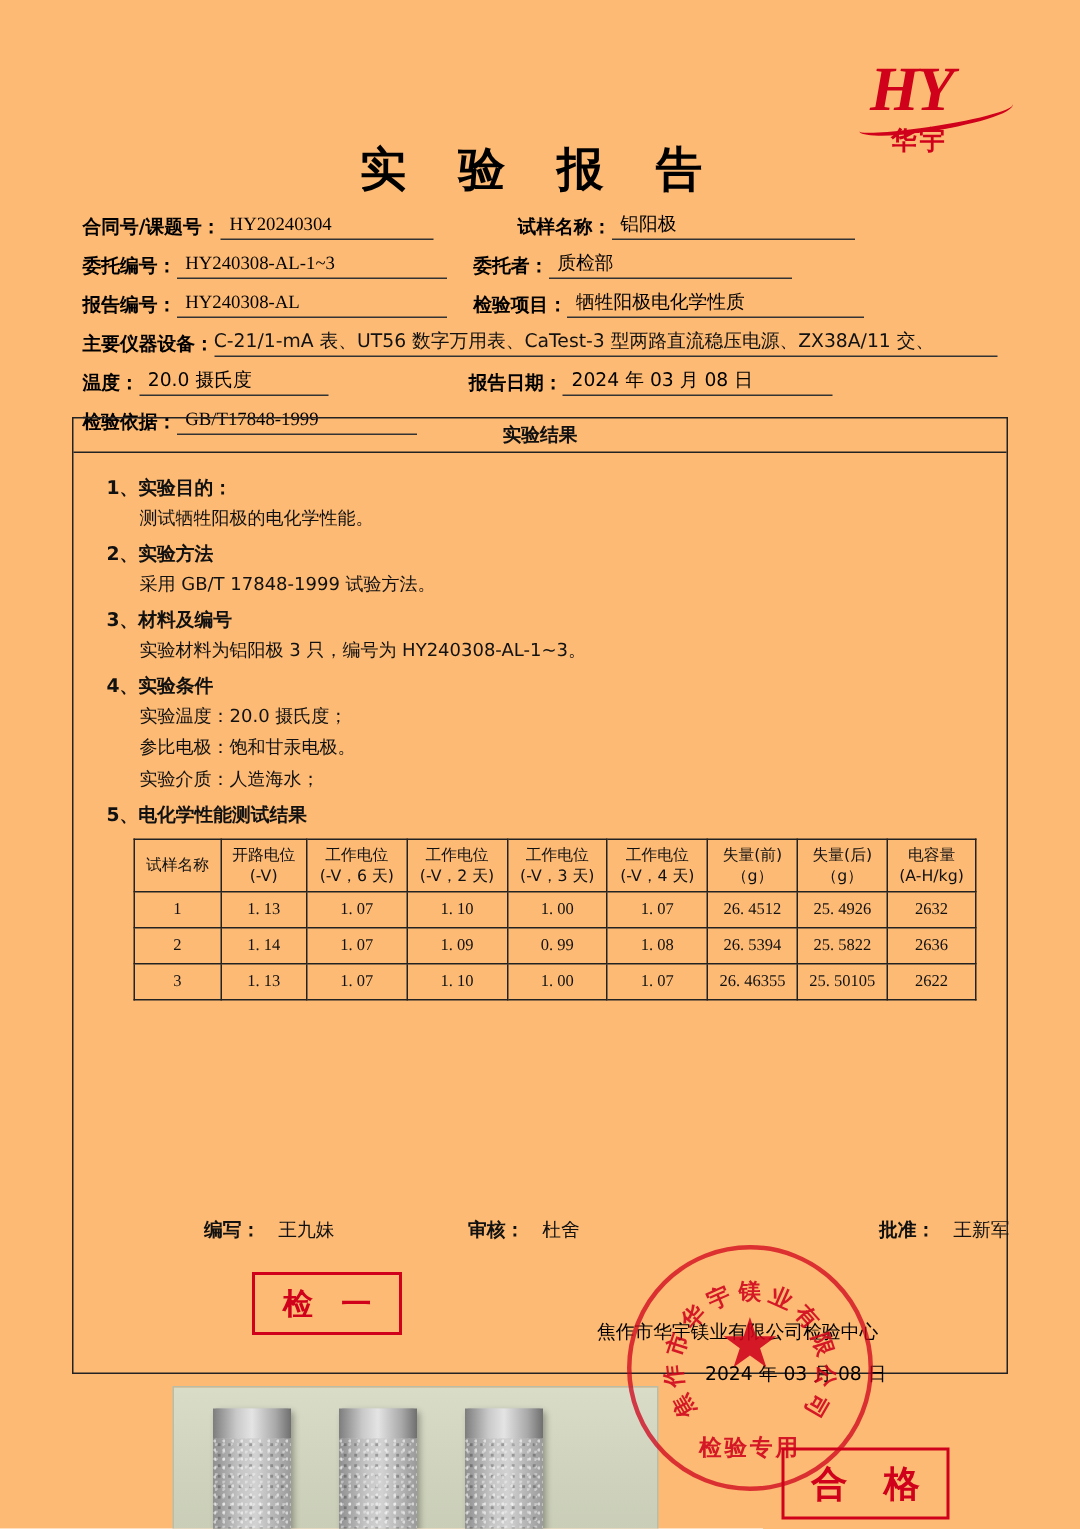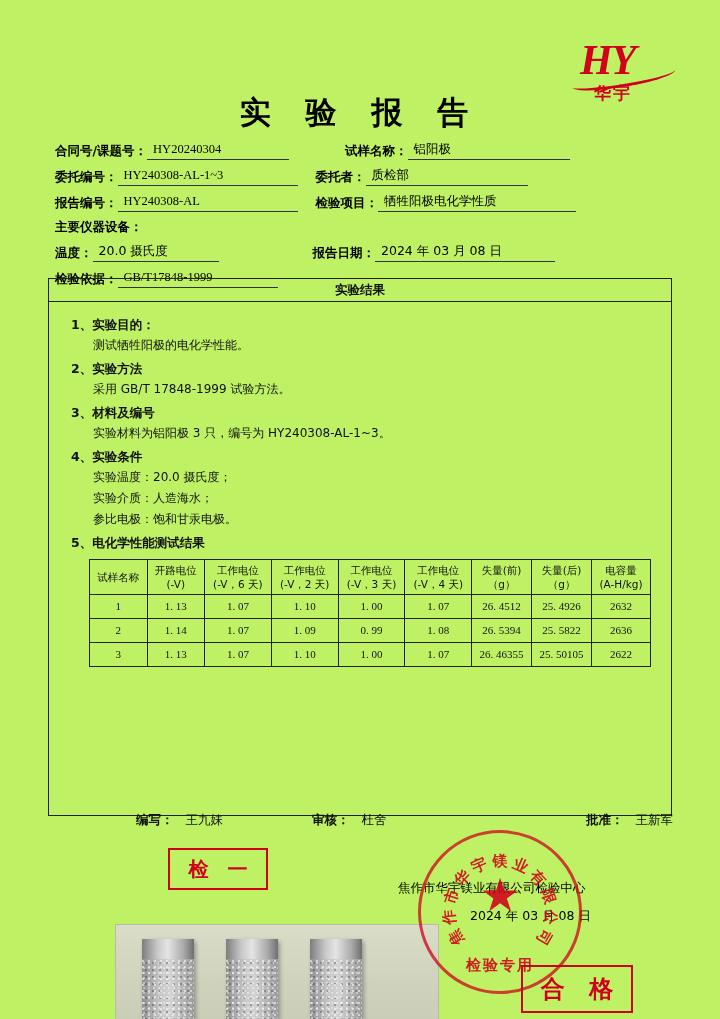--- a/index.html
+++ b/index.html
@@ -20,7 +20,7 @@
     left: 0; top: 0;
     width: 720px;
     height: 1019px;
-    background: #bef264;
+    background: #fdba74;
   }
 
   

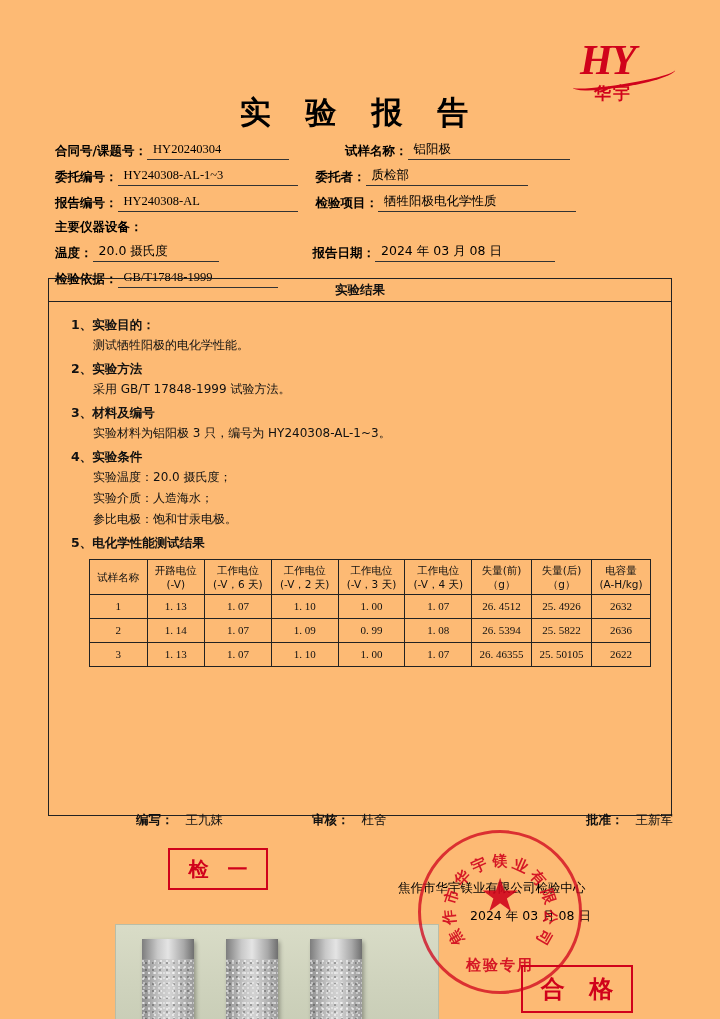--- a/index.html
+++ b/index.html
@@ -388,6 +388,7 @@
 
     <div class="frow">
       <span class="lbl">主要仪器设备：</span>
+      <span class="cont-line grow">C-21/1-mA 表、UT56 数字万用表、CaTest-3 型两路直流稳压电源、ZX38A/11 交、</span>
     </div>
 
 

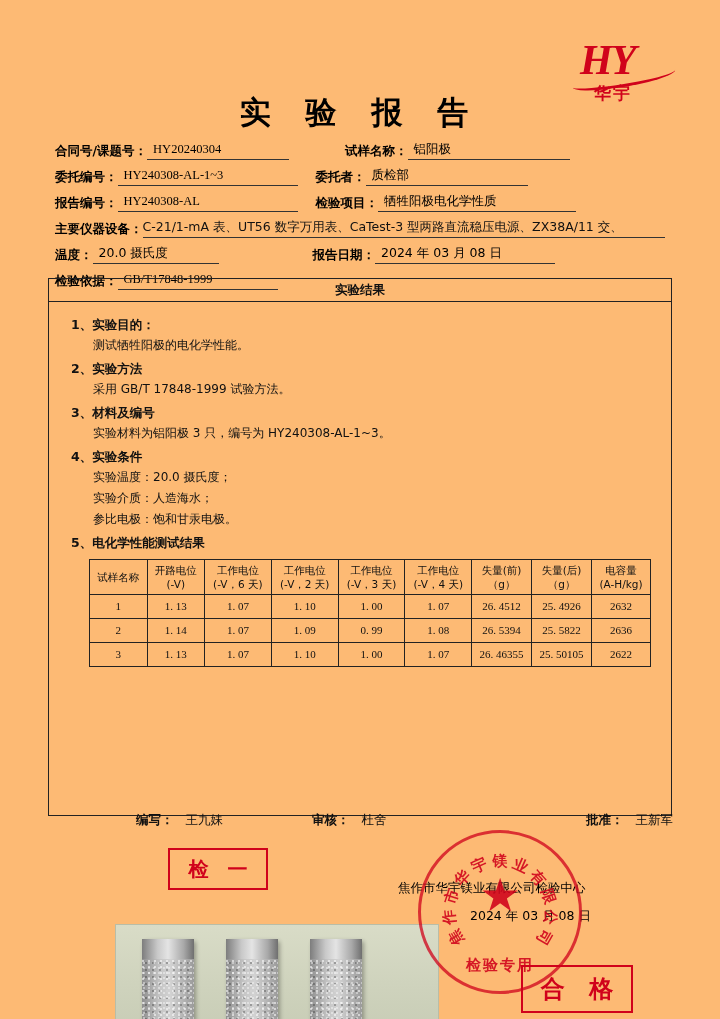--- a/index.html
+++ b/index.html
@@ -123,7 +123,7 @@
     left: 48px;
     top: 278px;
     width: 624px;
-    height: 538px;
+    height: 638px;
     border: 1px solid #222;
     box-sizing: border-box;
   }

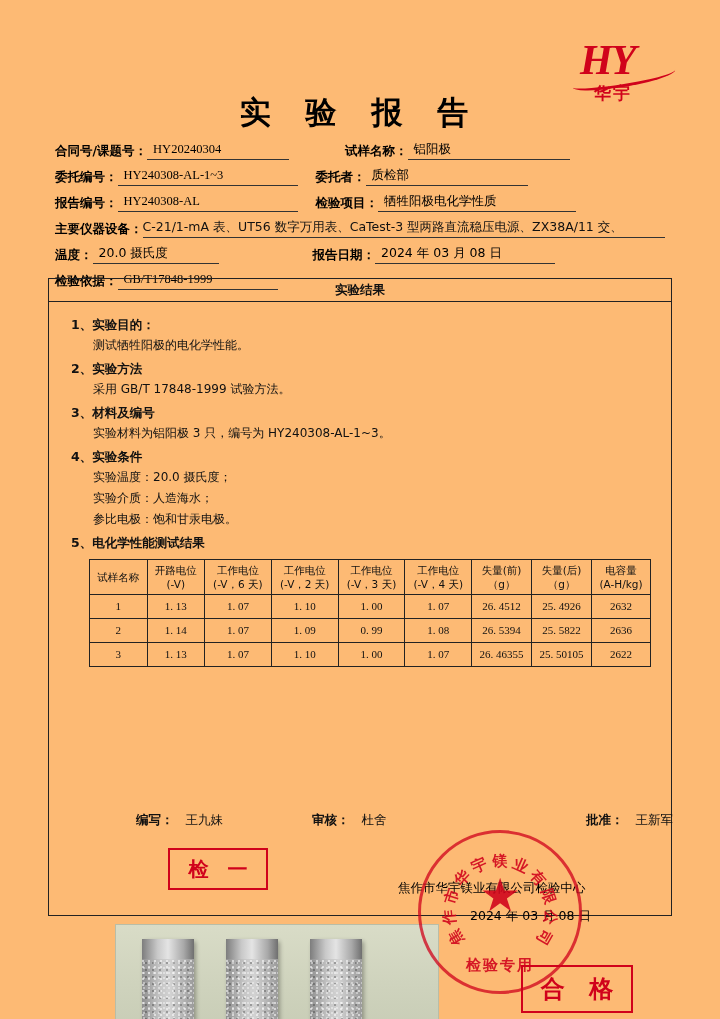--- a/index.html
+++ b/index.html
@@ -437,8 +437,8 @@
           <span>4、</span><span>实验条件</span>
         </div>
         <div class="sec-text">实验温度：20.0 摄氏度；</div>
+        <div class="sec-text">参比电极：饱和甘汞电极。</div>
         <div class="sec-text">实验介质：人造海水；</div>
-        <div class="sec-text">参比电极：饱和甘汞电极。</div>
       </div>
 
       <div class="sec-block">

